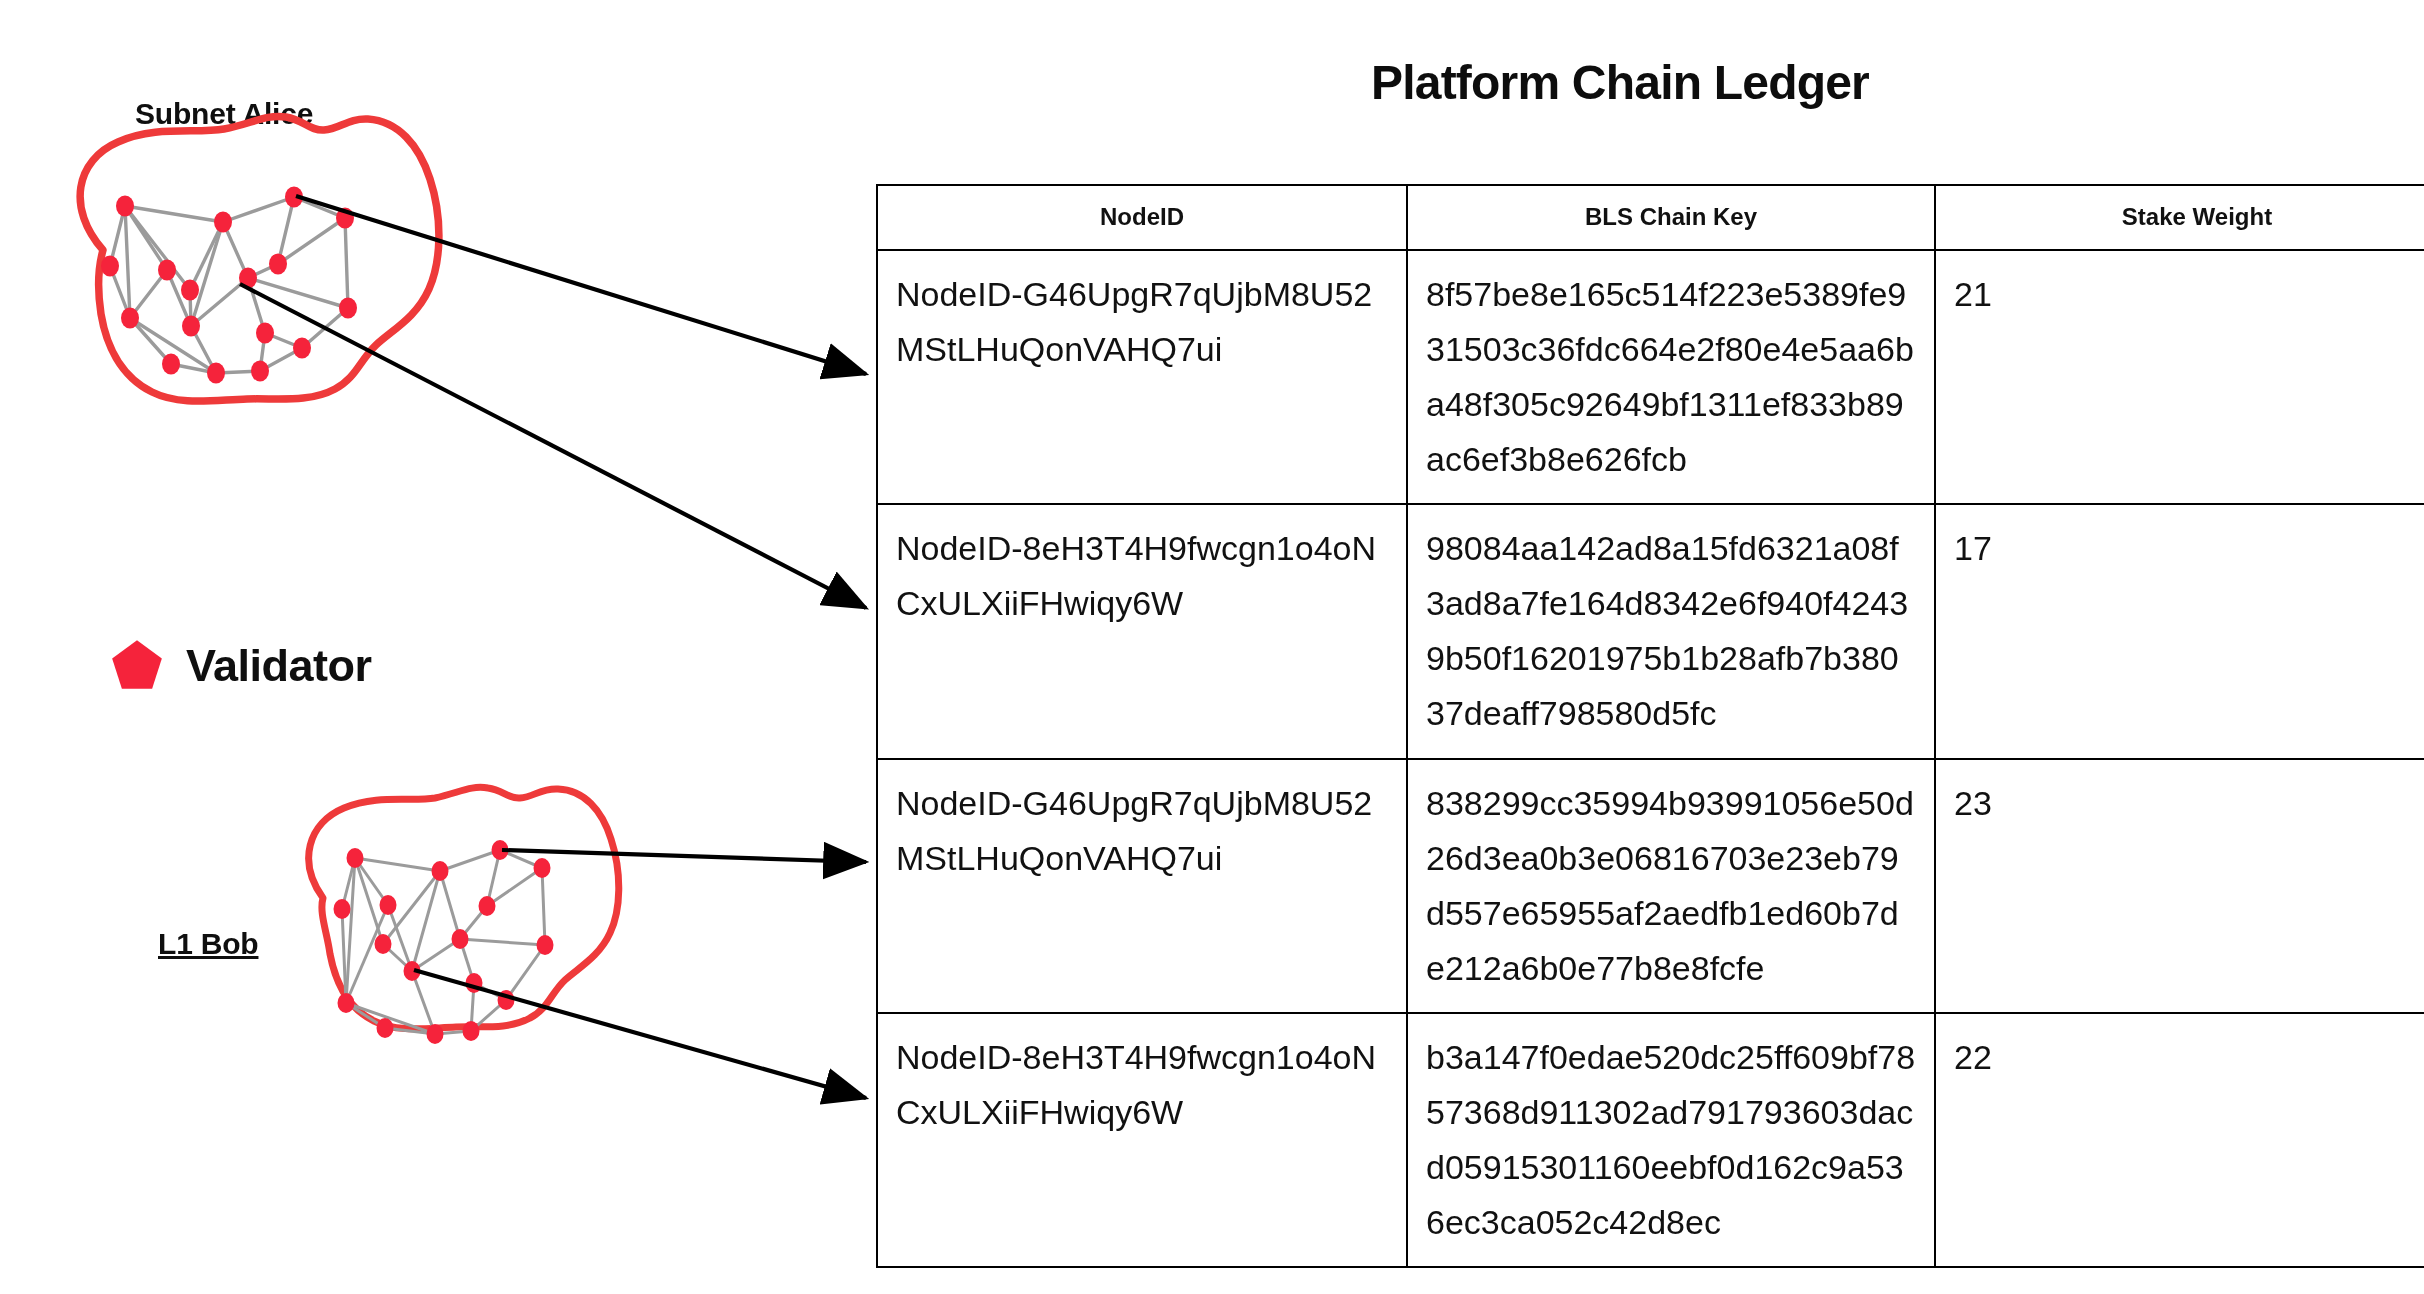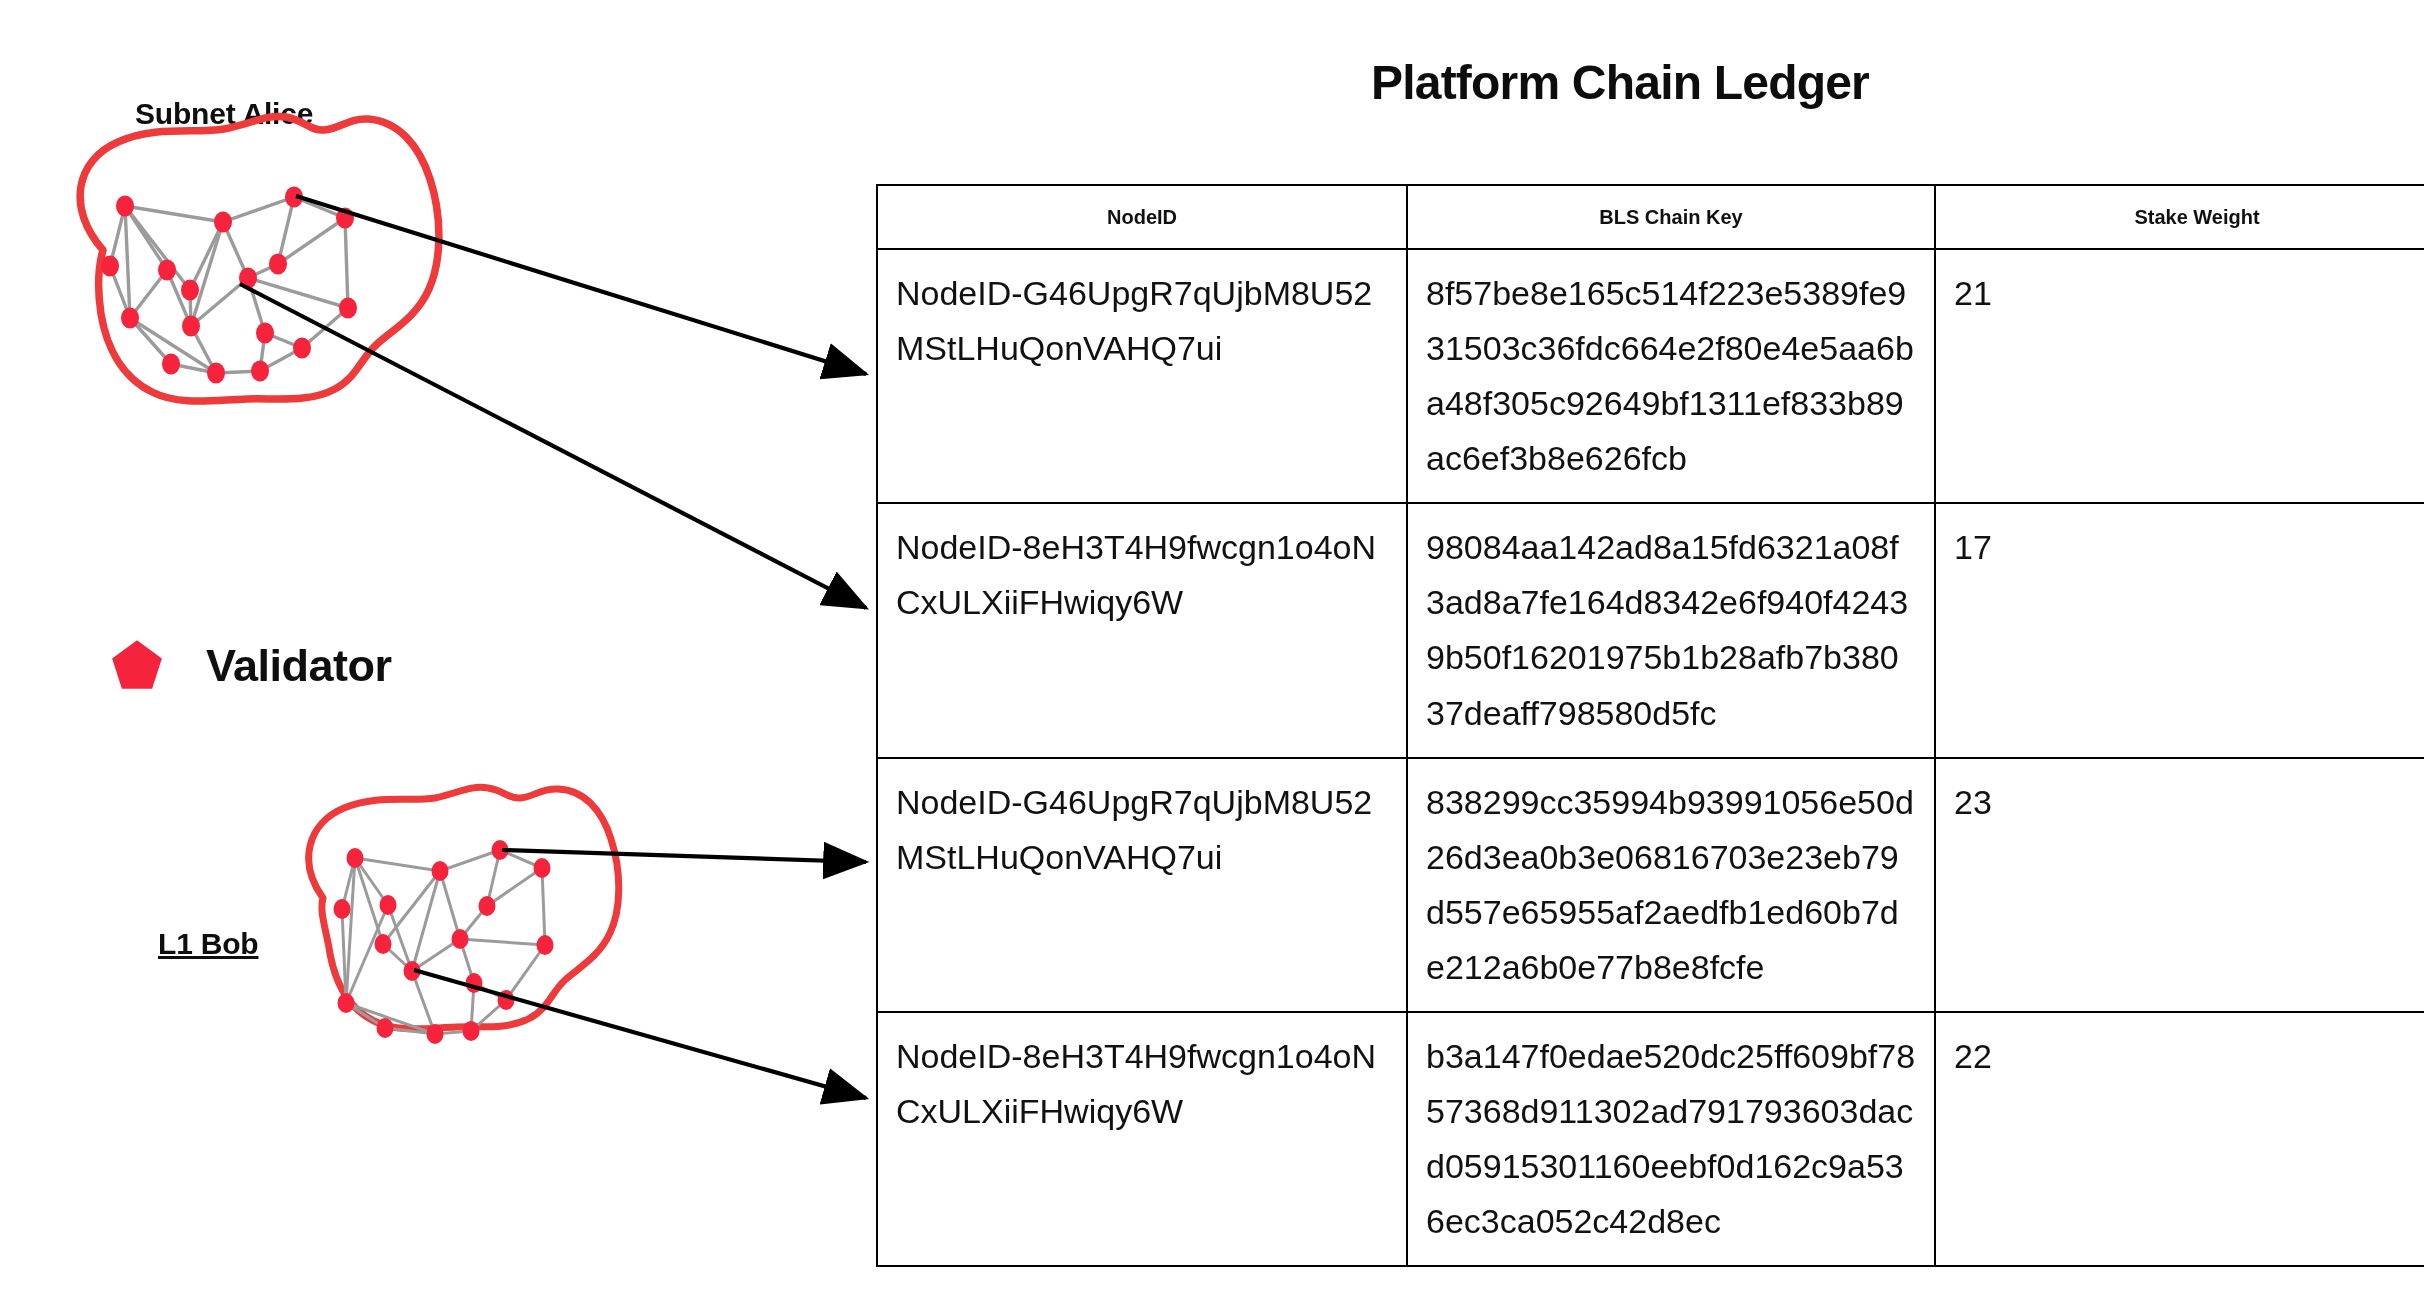--- a/index.html
+++ b/index.html
@@ -95,7 +95,7 @@
   }
   table.ledger th {
     font-weight: bold;
-    font-size: 20px;
+    font-size: 24px;
     height: 38px;
     vertical-align: middle;
     padding-top: 12px;

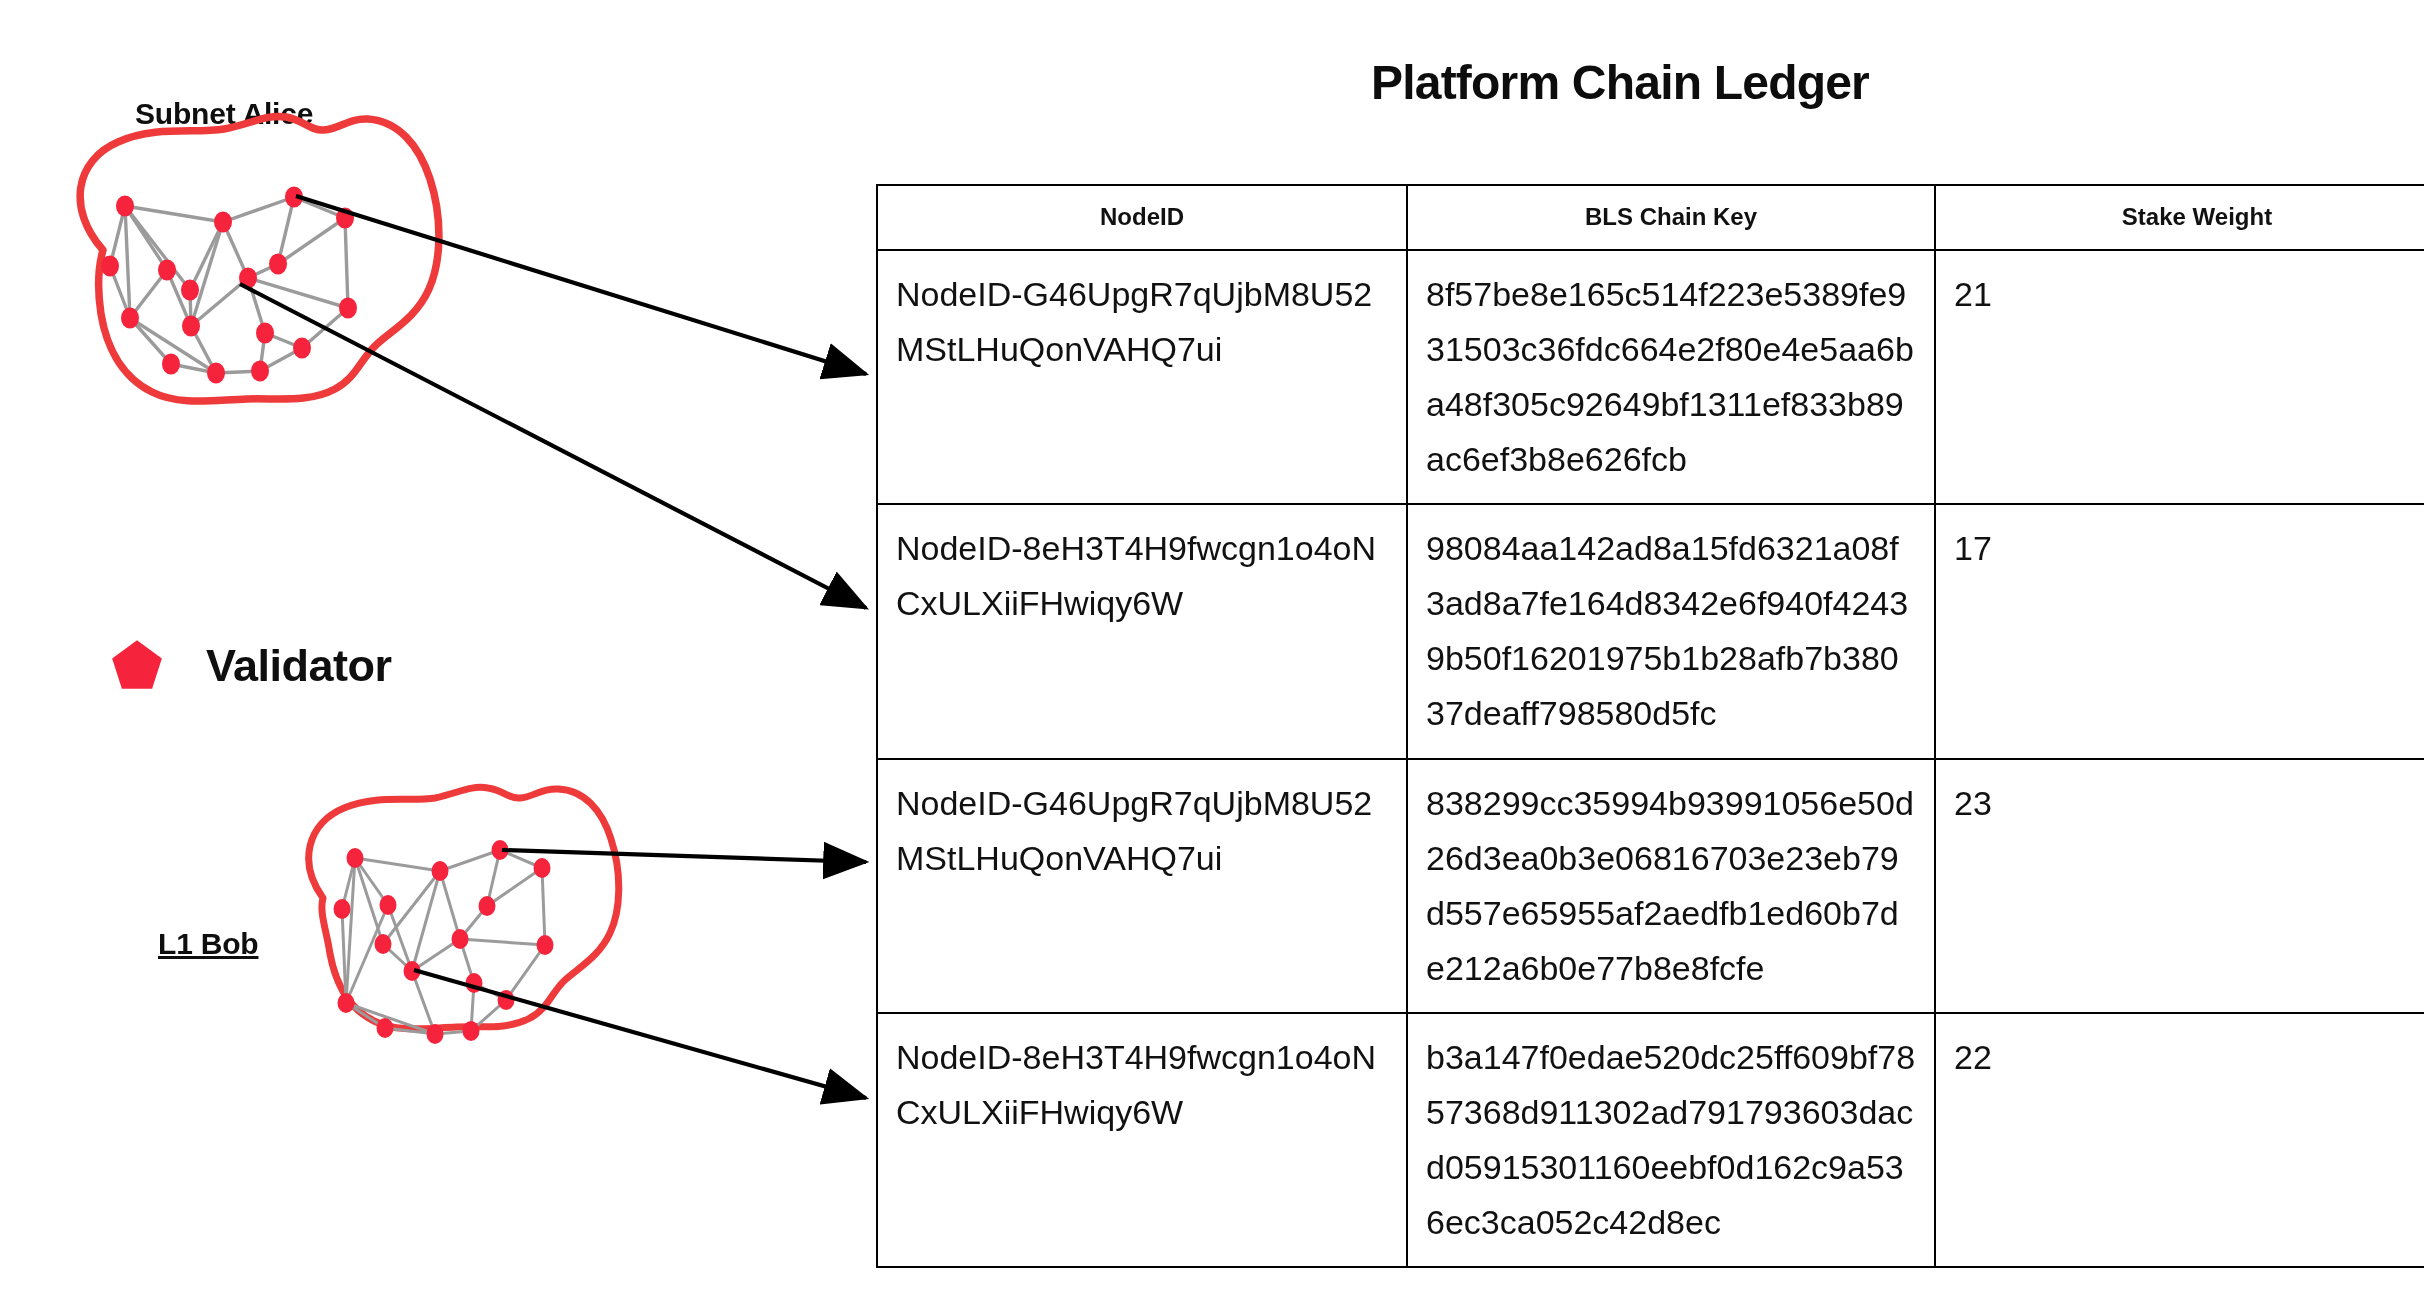--- a/index.html
+++ b/index.html
@@ -51,7 +51,6 @@
     letter-spacing: -0.5px;
     color: #0f0f0f;
     line-height: 1;
-    margin-left: 20px;
   }
   .pentagon-icon {
     width: 54px;

